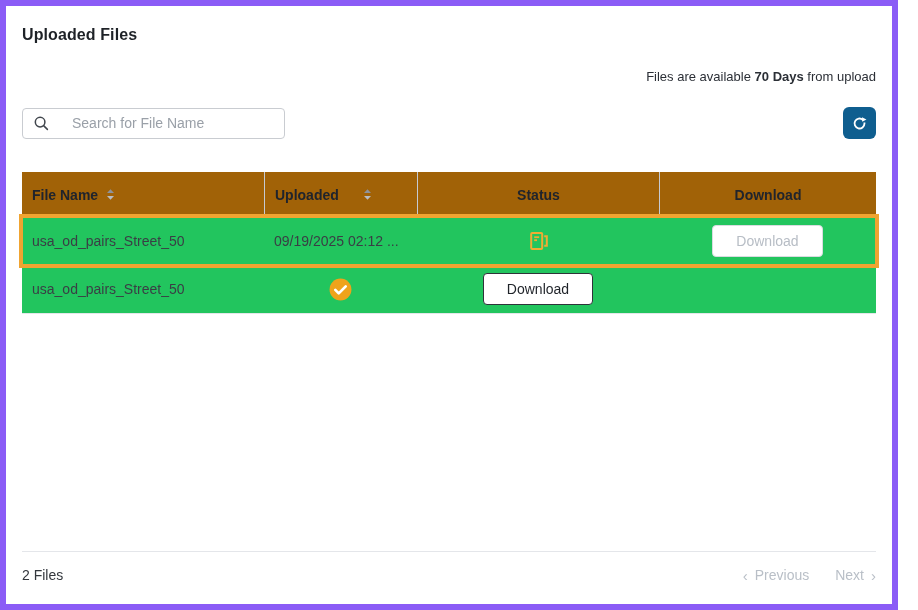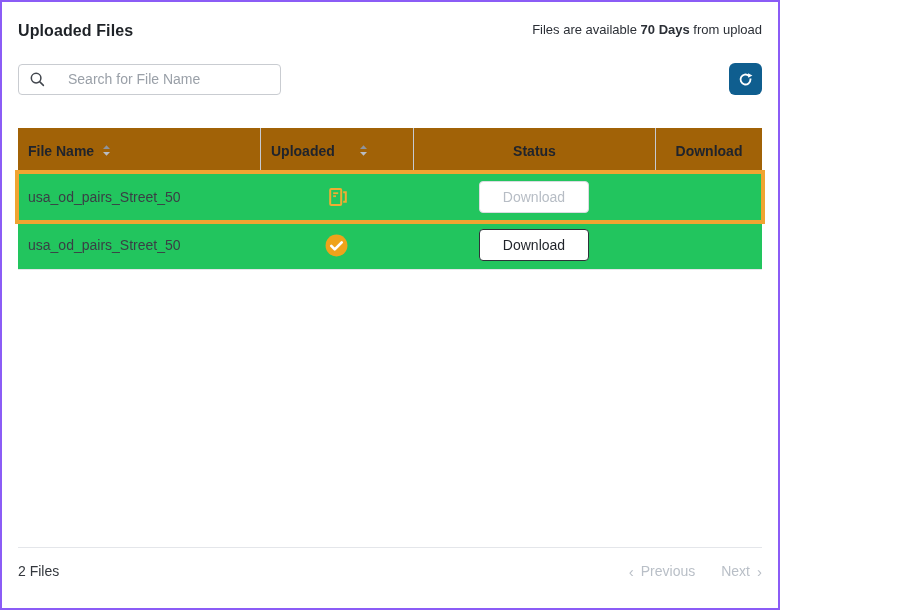--- a/index.html
+++ b/index.html
@@ -5,8 +5,8 @@
   html,body{margin:0;padding:0;background:#fff;}
   .frame{
     box-sizing:border-box;
-    width:780px;height:610px;
-    border:2px solid #8b5cf6;
+    width:898px;height:610px;
+    border:6px solid #8b5cf6;
     background:#fff;
     position:relative;
     font-family:"Liberation Sans",sans-serif;

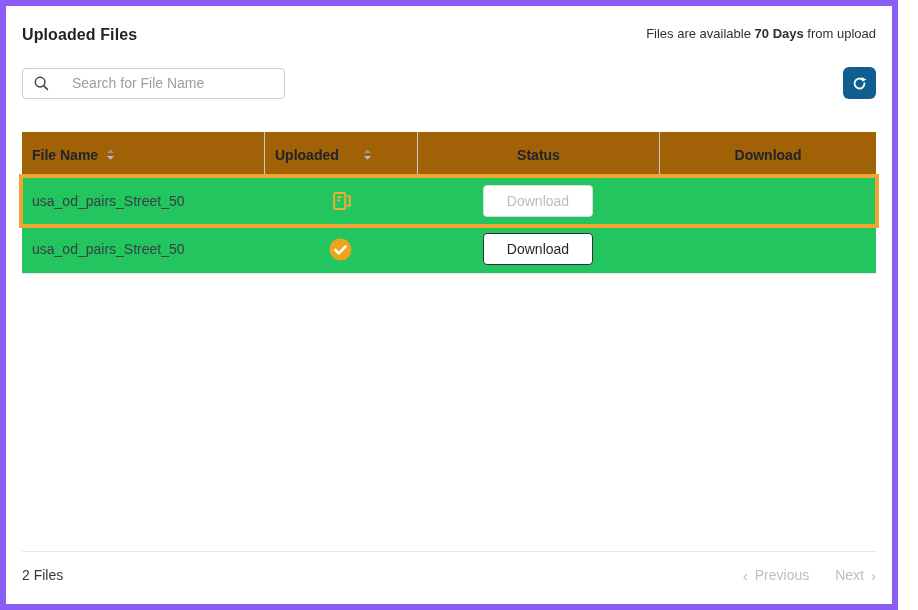--- a/index.html
+++ b/index.html
@@ -18,7 +18,7 @@
   
   .topbar{display:flex;justify-content:space-between;align-items:flex-start;margin-top:20px;}
   .page-title{font-size:16px;font-weight:700;color:#1e2227;letter-spacing:.1px;}
-  .avail-note{font-size:13px;color:#2b2f36;}
+  .avail-note{font-size:13px;color:#2b2f36;margin-top:43px;}
   .avail-note b{font-weight:700;}
 
   

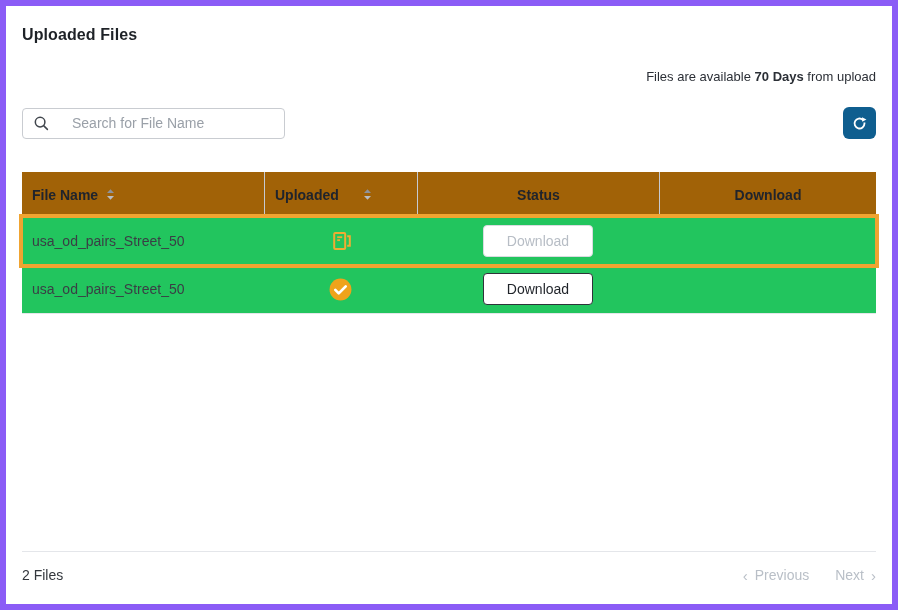--- a/index.html
+++ b/index.html
@@ -150,6 +150,7 @@
 
       <div class="trow highlight">
         <div class="td left">usa_od_pairs_Street_50</div>
+        <div class="td left">09/19/2025 02:12 ...</div>
         <div class="td center">
           <span style="display:inline-flex;">
             <svg width="24" height="24" viewBox="0 0 24 24">

